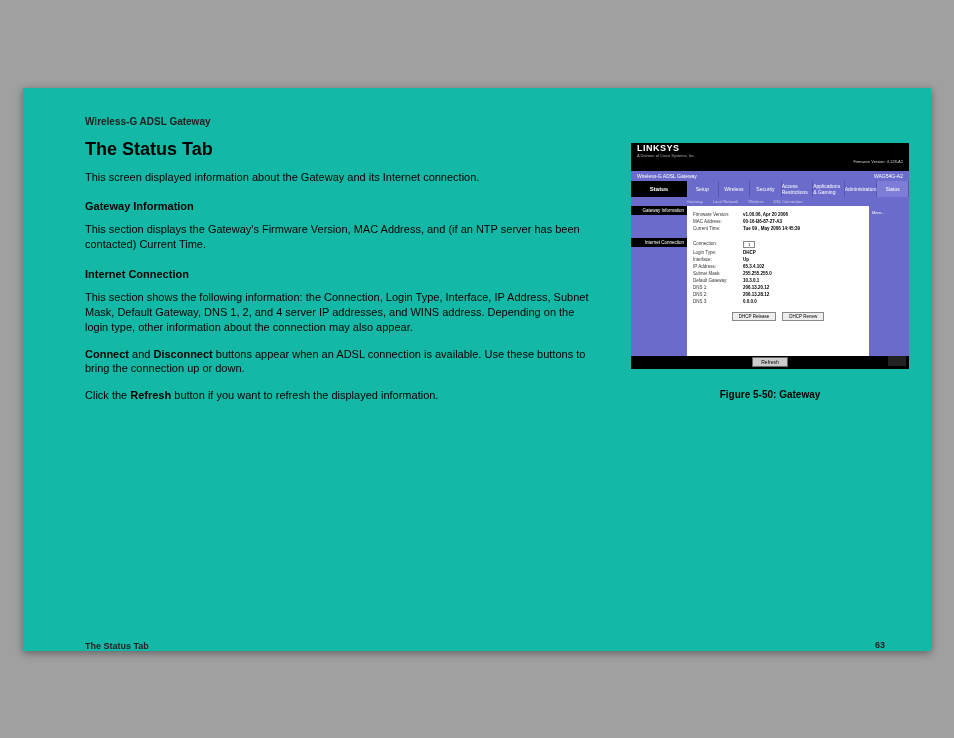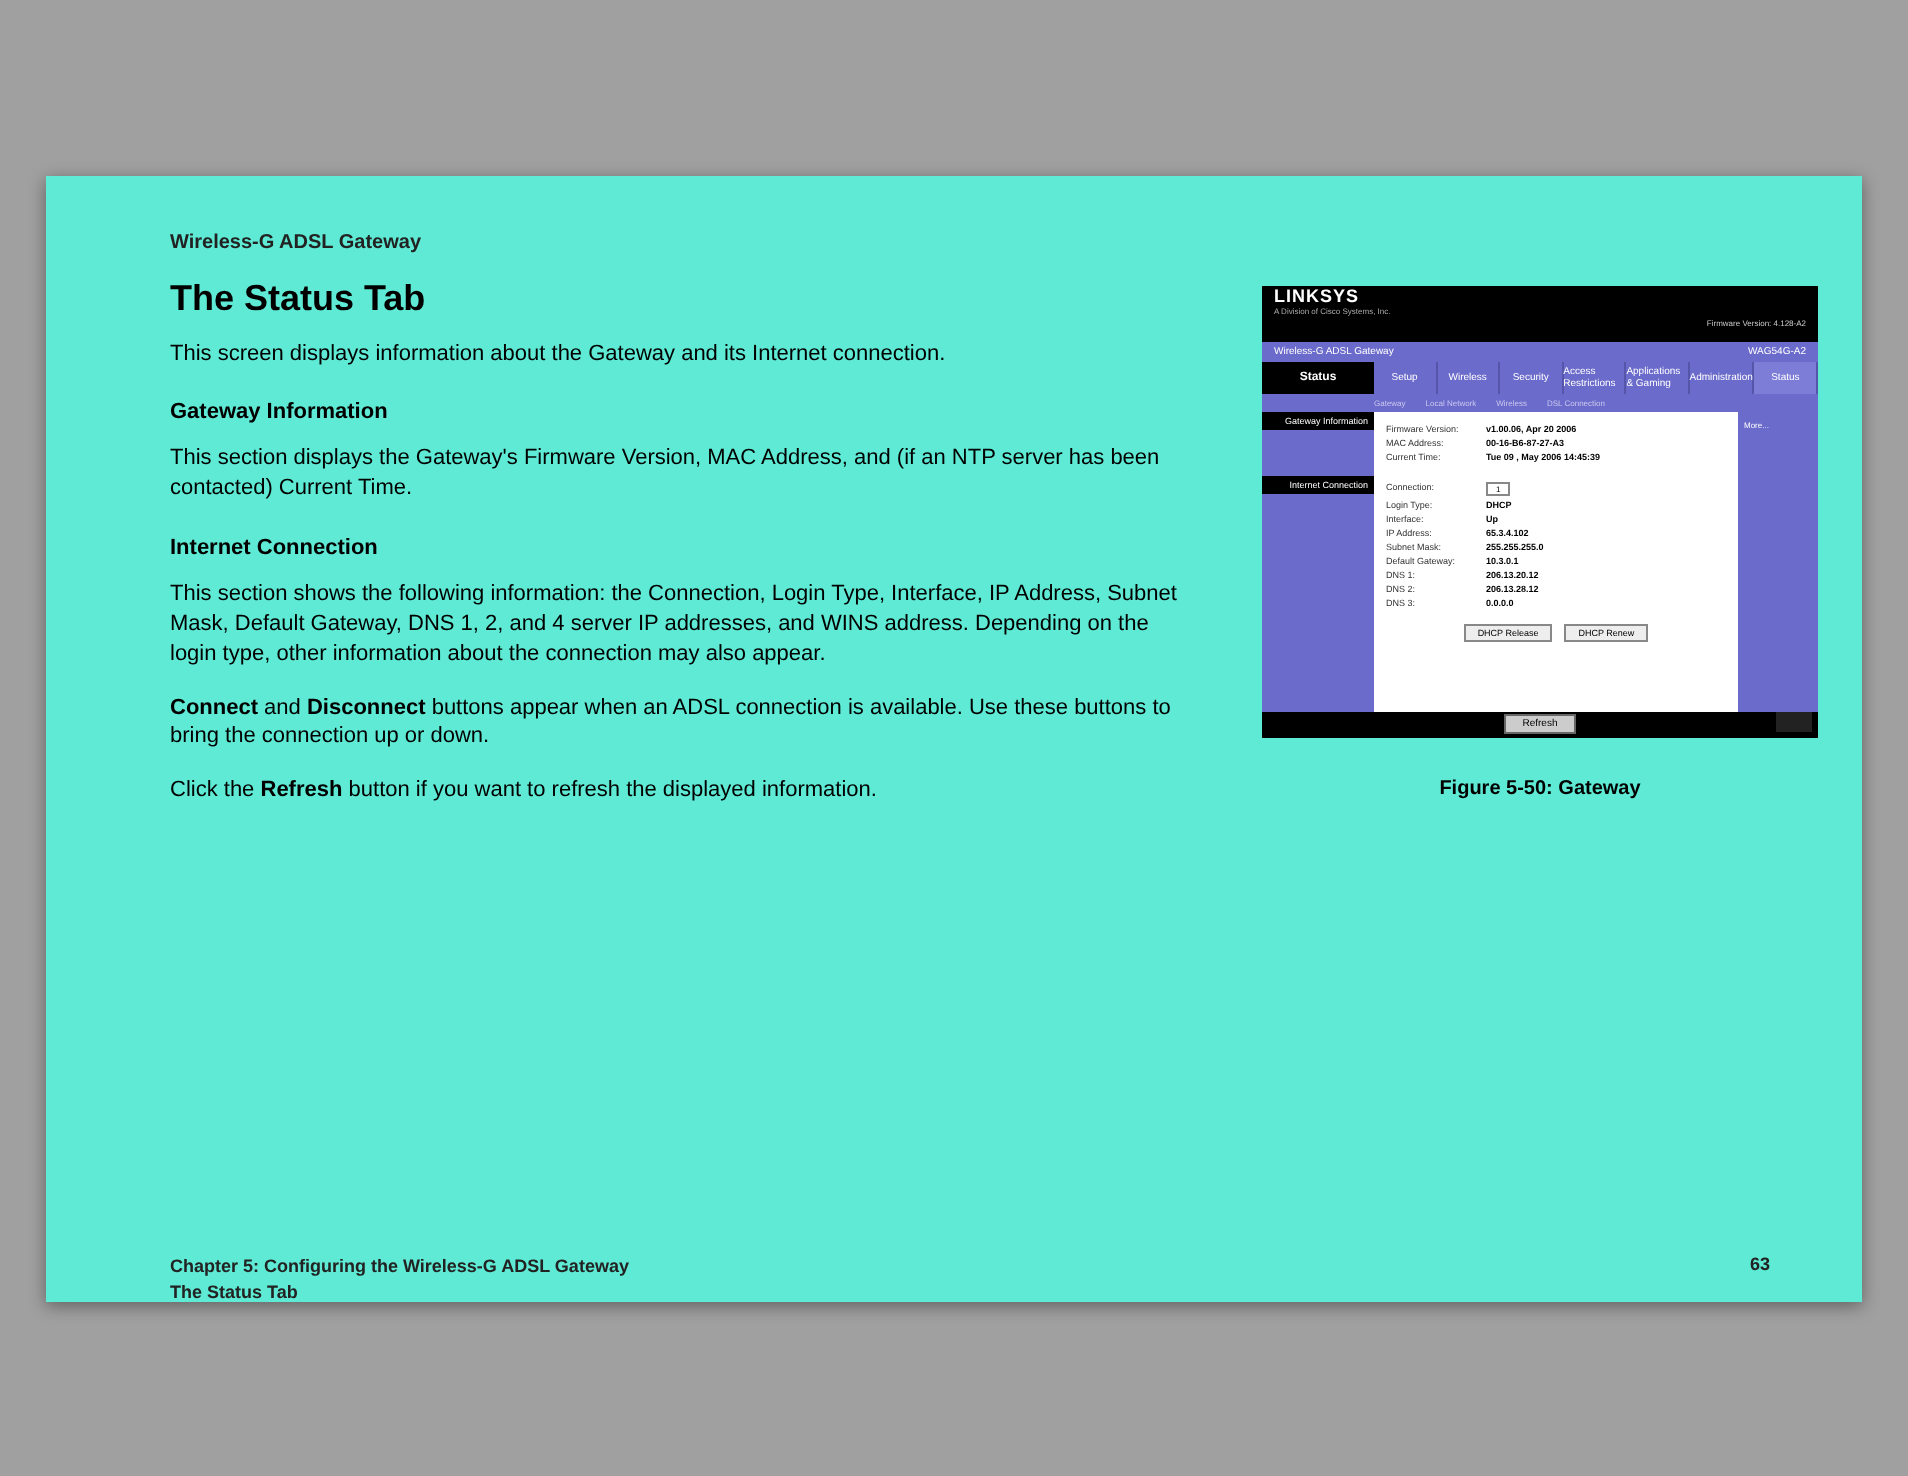--- a/index.html
+++ b/index.html
@@ -4,7 +4,7 @@
 <style>
 html,body{margin:0;padding:0}
 body{width:954px;height:738px;background:#a0a0a0;font-family:Arial,Helvetica,sans-serif;display:flex;align-items:center;justify-content:center}
-.page{width:908px;height:563px;background:#5eead4;box-shadow:0 2px 8px rgba(0,0,0,.4);position:relative;color:#000}
+.page{width:908px;height:563px;background:#14b8a6;box-shadow:0 2px 8px rgba(0,0,0,.4);position:relative;color:#000}
 .inner{padding:28px 46px 0 62px;position:relative;height:100%}
 .doc-header{font-size:10px;font-weight:bold;color:#222;margin-bottom:12px}
 h1{font-size:18px;font-weight:900;margin:0 0 10px 0;font-family:Arial,Helvetica,sans-serif}

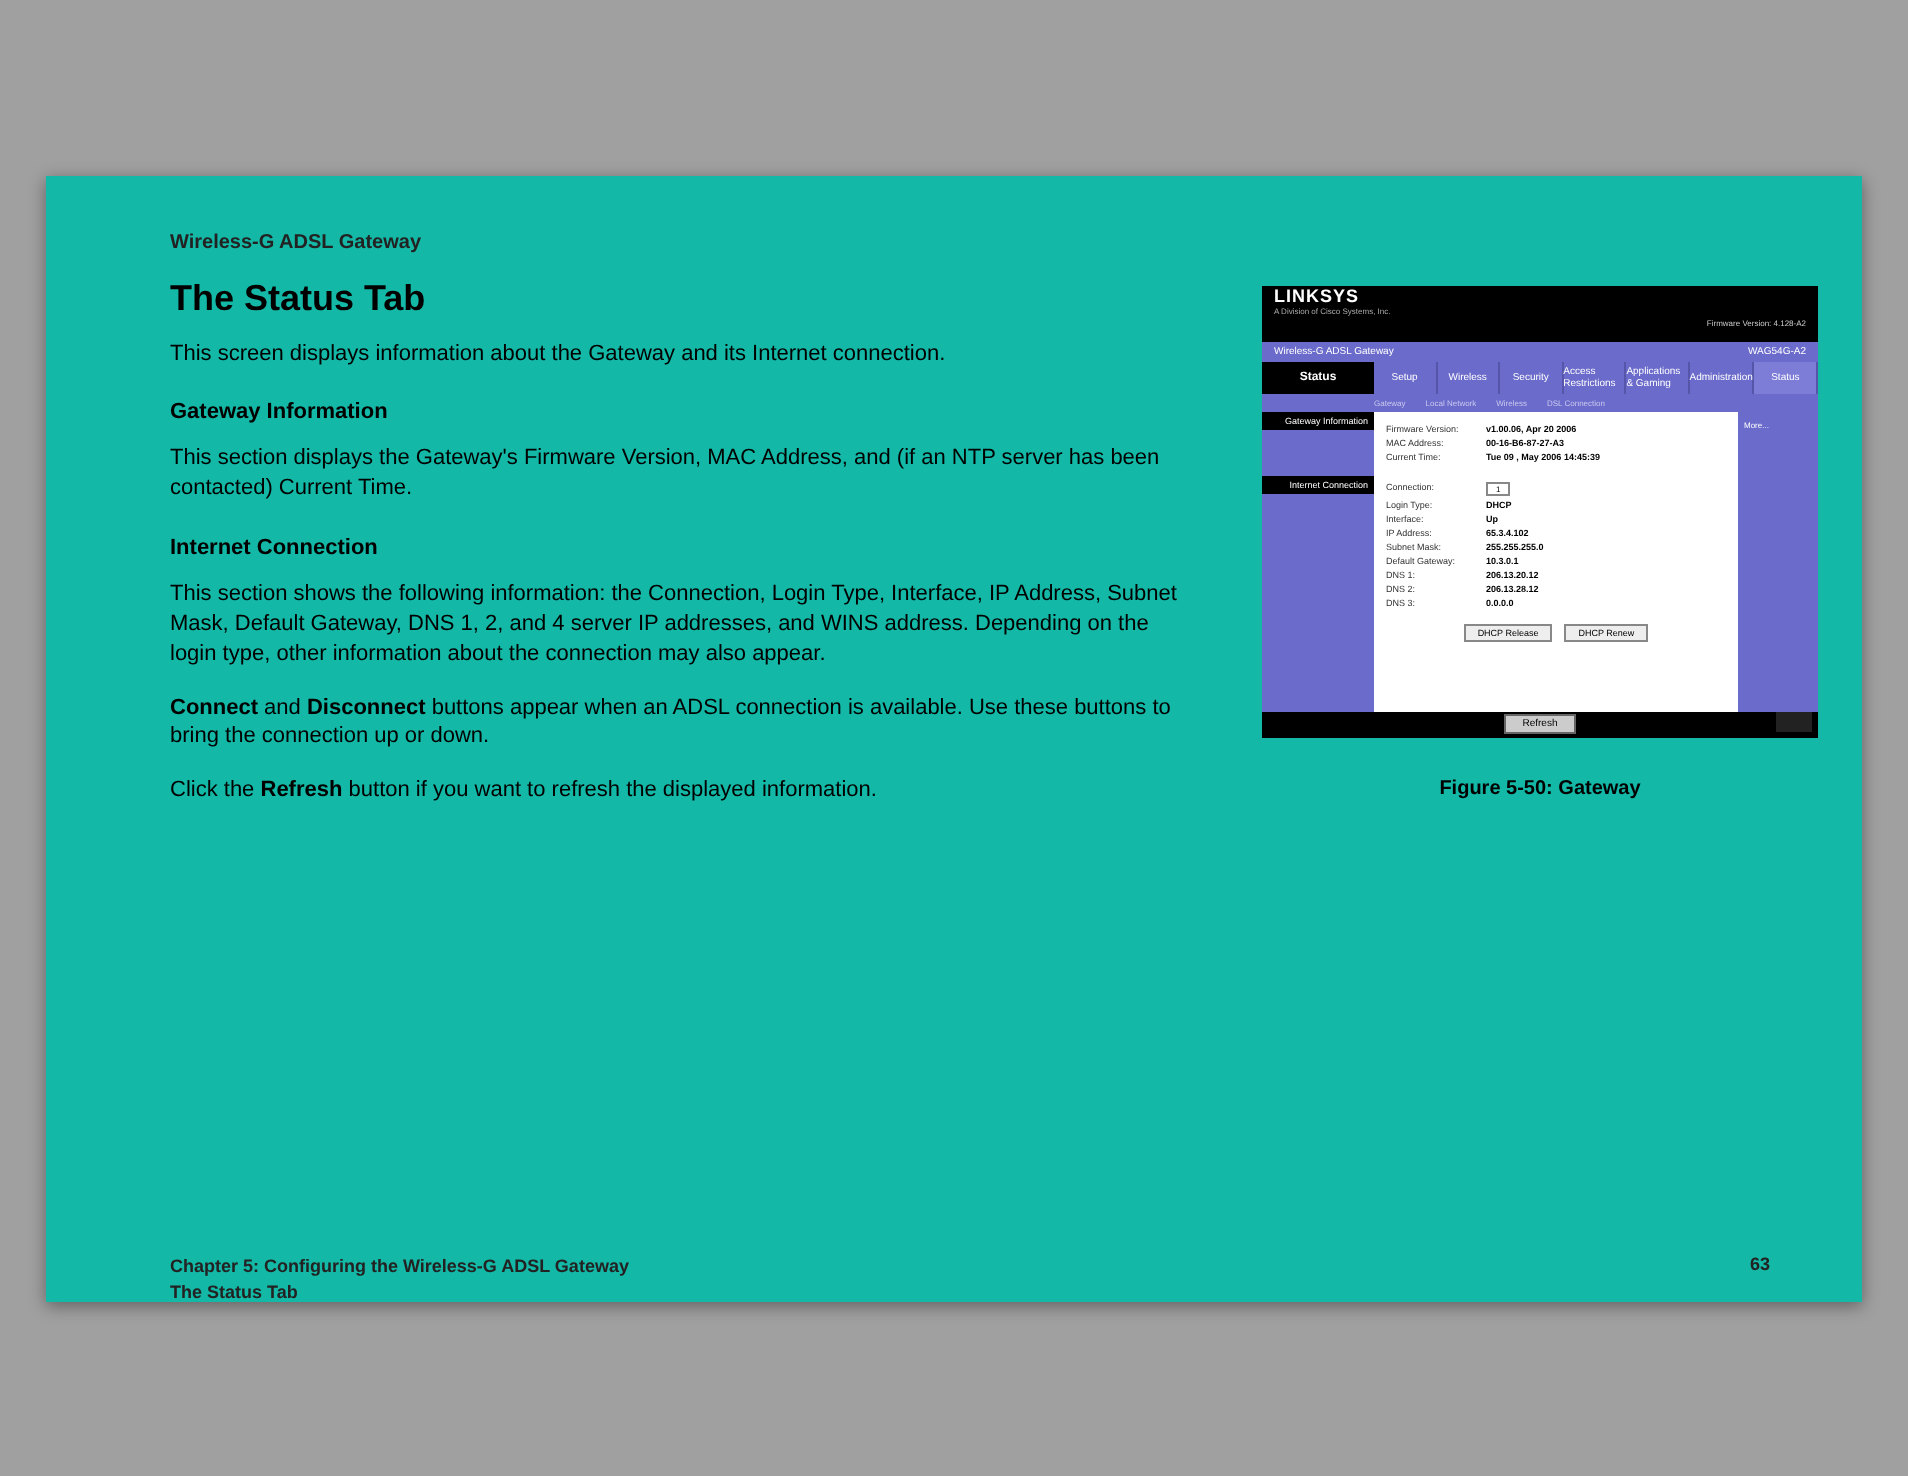--- a/index.html
+++ b/index.html
@@ -57,7 +57,7 @@
   <div class="columns">
    <div class="col-left">
     <h1>The Status Tab</h1>
-    <p class="body-text">This screen displays information about the Gateway and its Internet connection.</p>
+    <p class="body-text">This screen displayed information about the Gateway and its Internet connection.</p>
     <h3>Gateway Information</h3>
     <p class="body-text">This section displays the Gateway's Firmware Version, MAC Address, and (if an NTP server has been contacted) Current Time.</p>
     <h3>Internet Connection</h3>

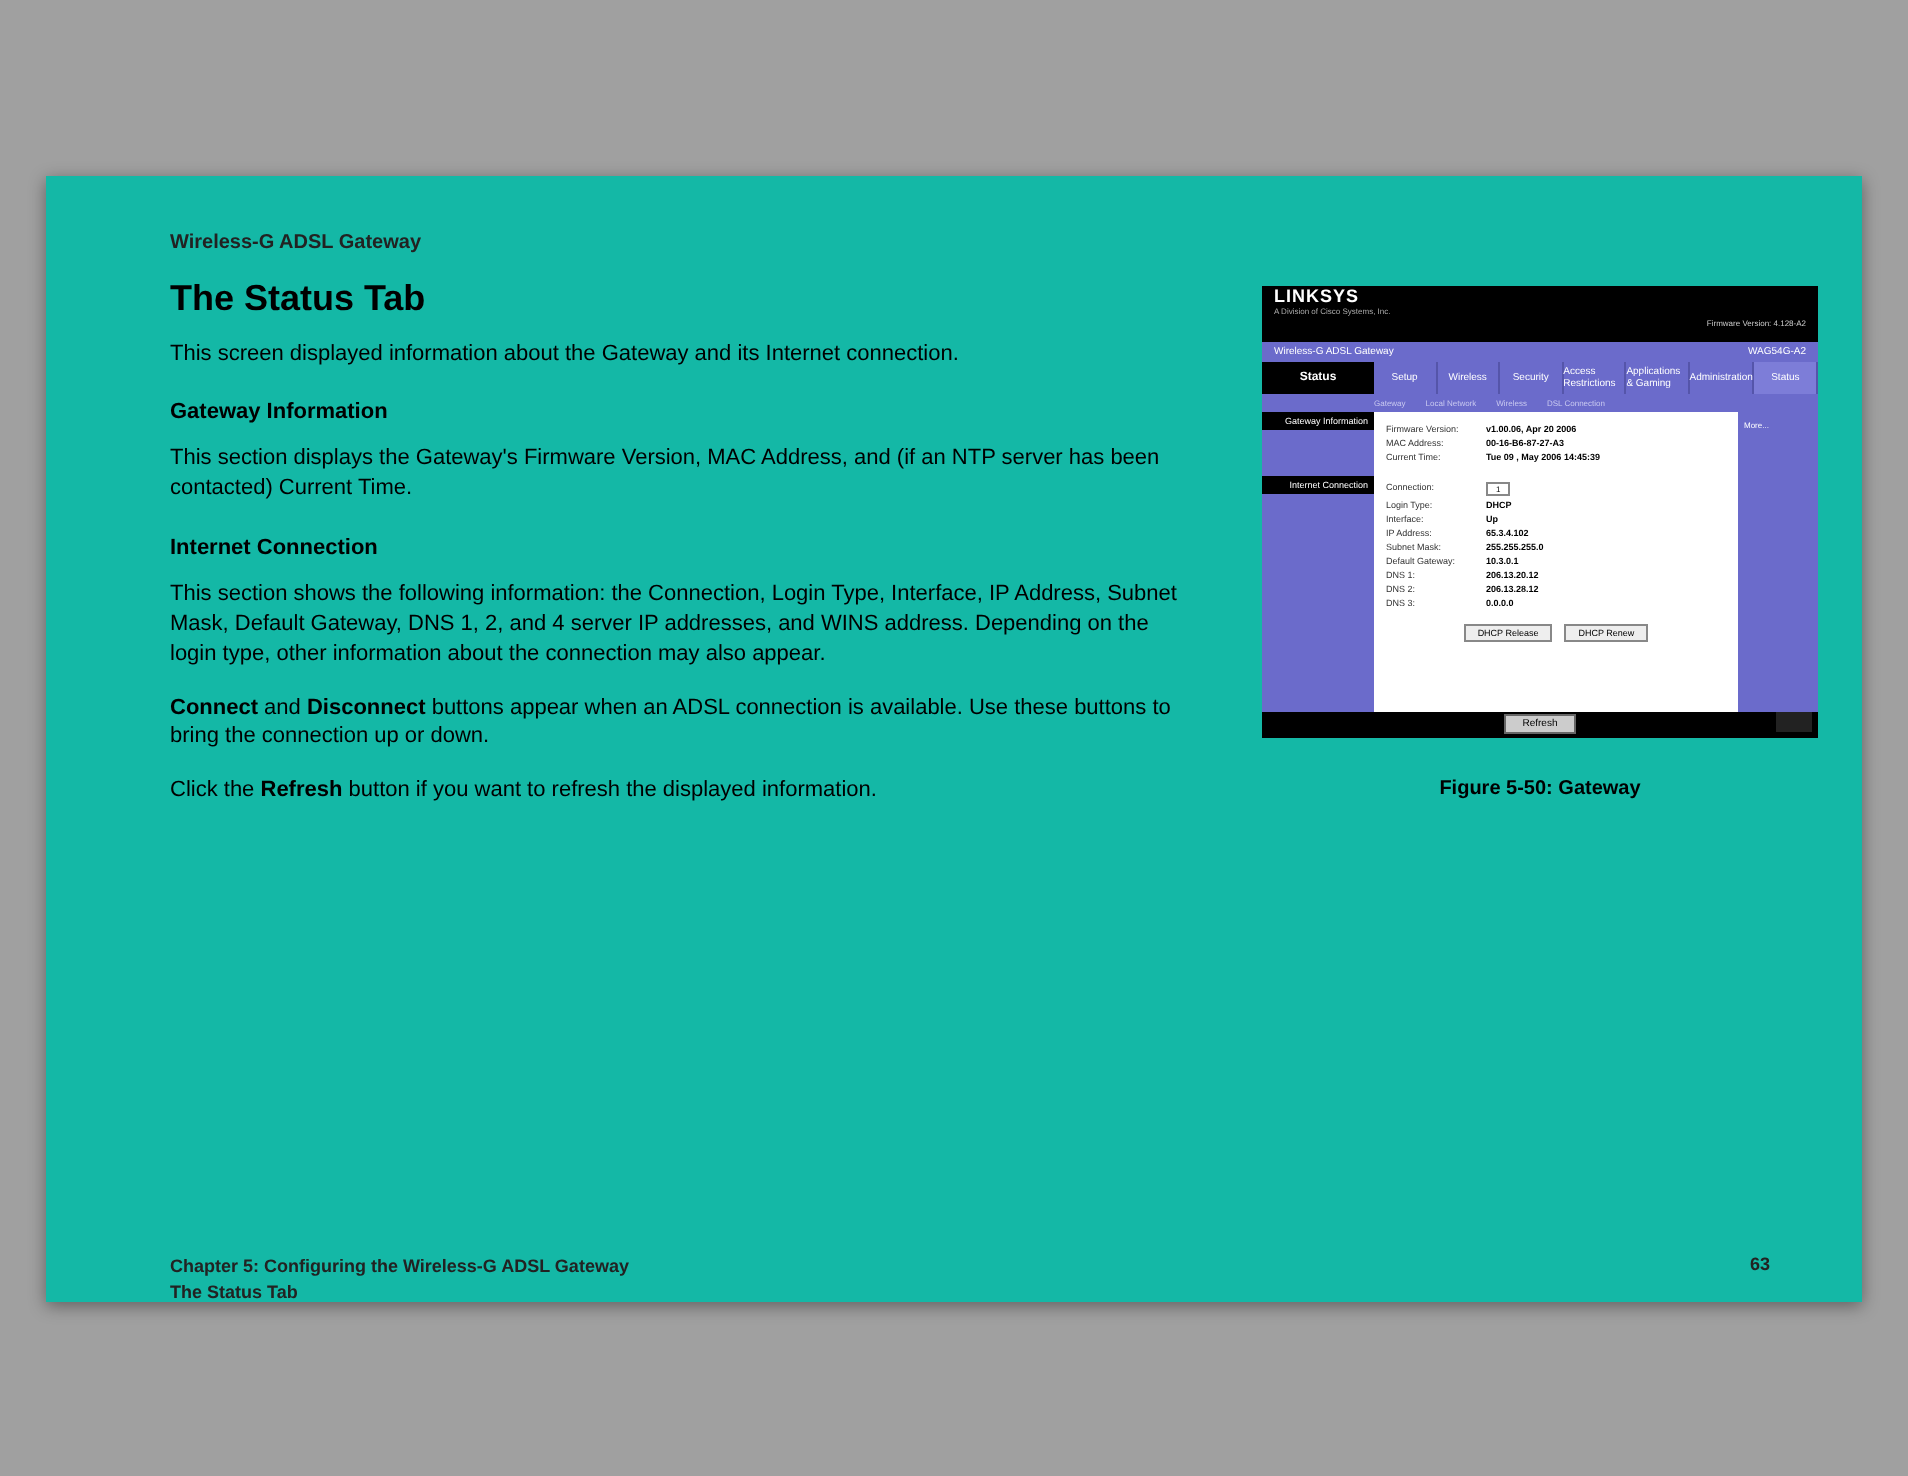--- a/index.html
+++ b/index.html
@@ -175,7 +175,6 @@
 
   <div class="footer">
     <div class="footer-left">
-      <div>Chapter 5: Configuring the Wireless-G ADSL Gateway</div>
       <div>The Status Tab</div>
     </div>
     <div>63</div>

